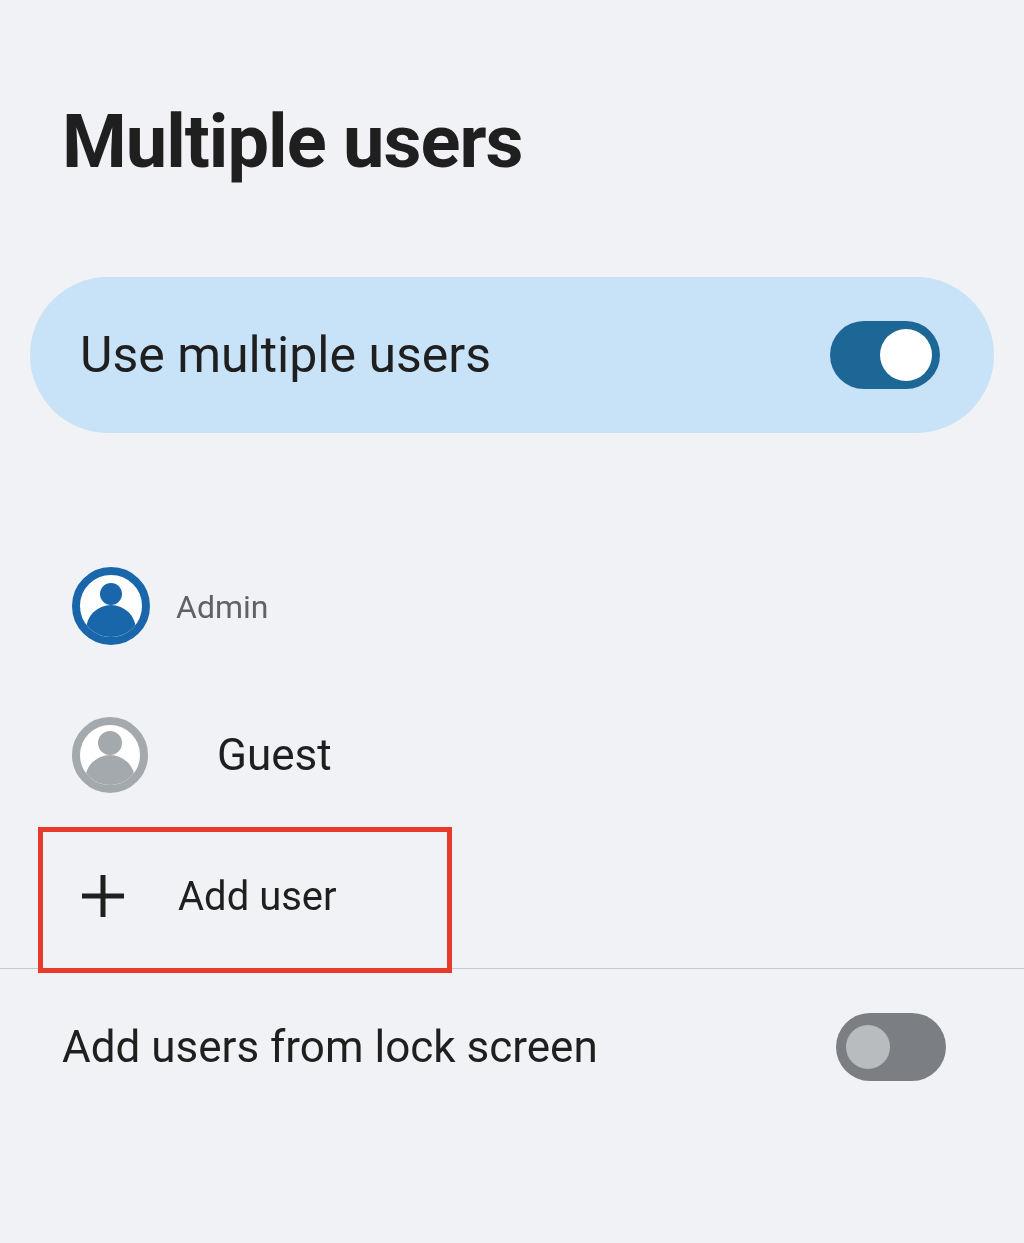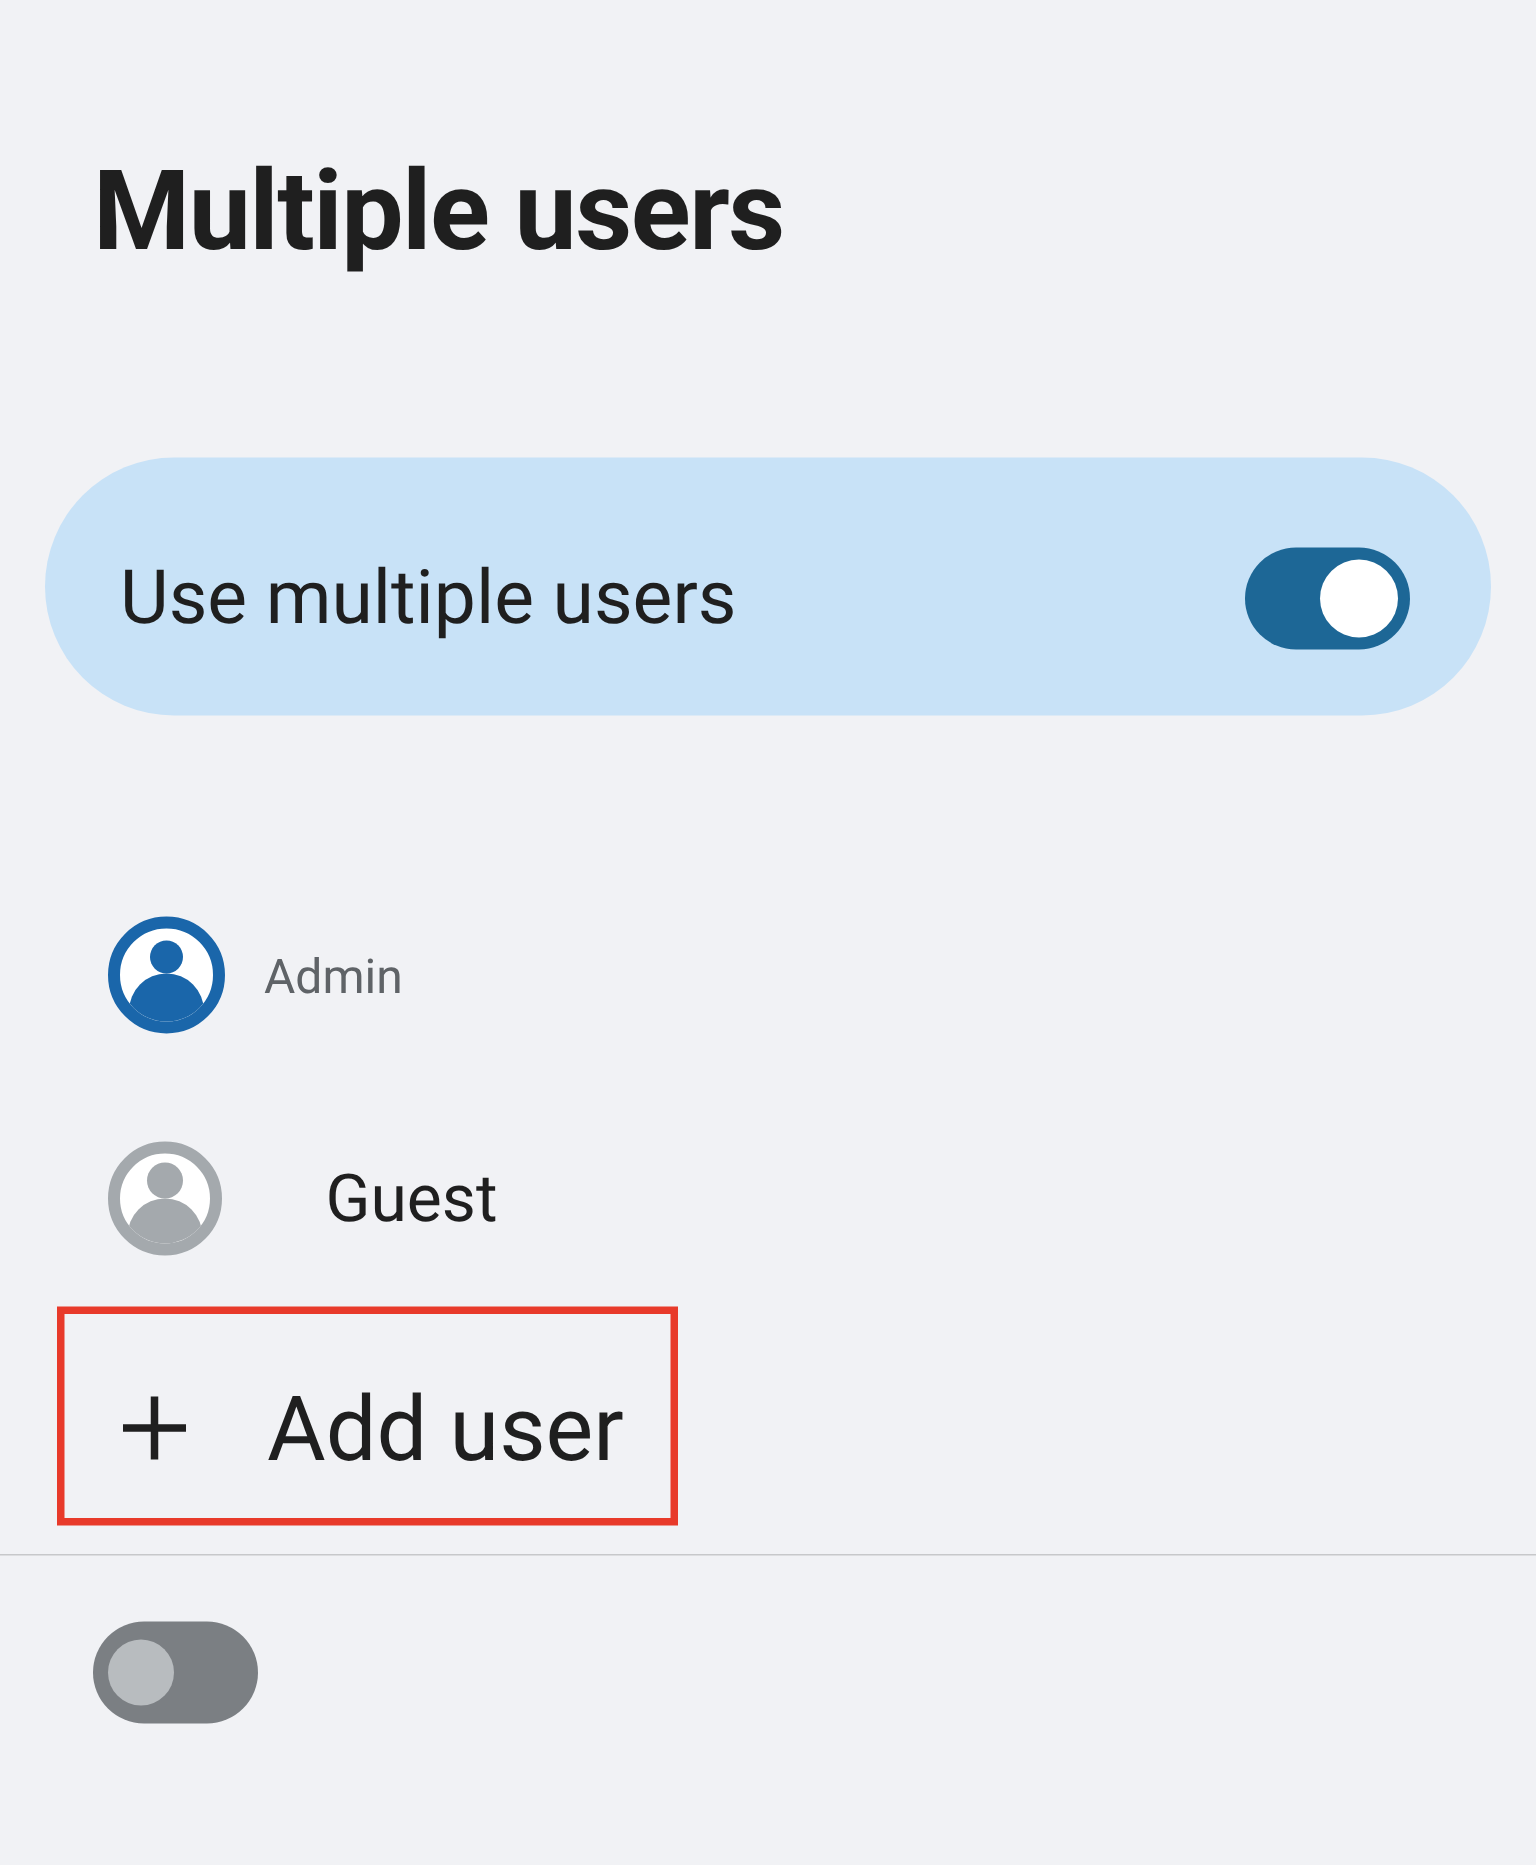--- a/index.html
+++ b/index.html
@@ -34,10 +34,10 @@
     letter-spacing:-1px;
   }
   .master-toggle{
-    margin:120px 30px 0 30px;
+    margin:92px 30px 0 30px;
     background:var(--card);
     border-radius:90px;
-    padding:60px 54px 44px 50px;
+    padding:44px 54px 44px 50px;
     display:flex;
     align-items:center;
     justify-content:space-between;

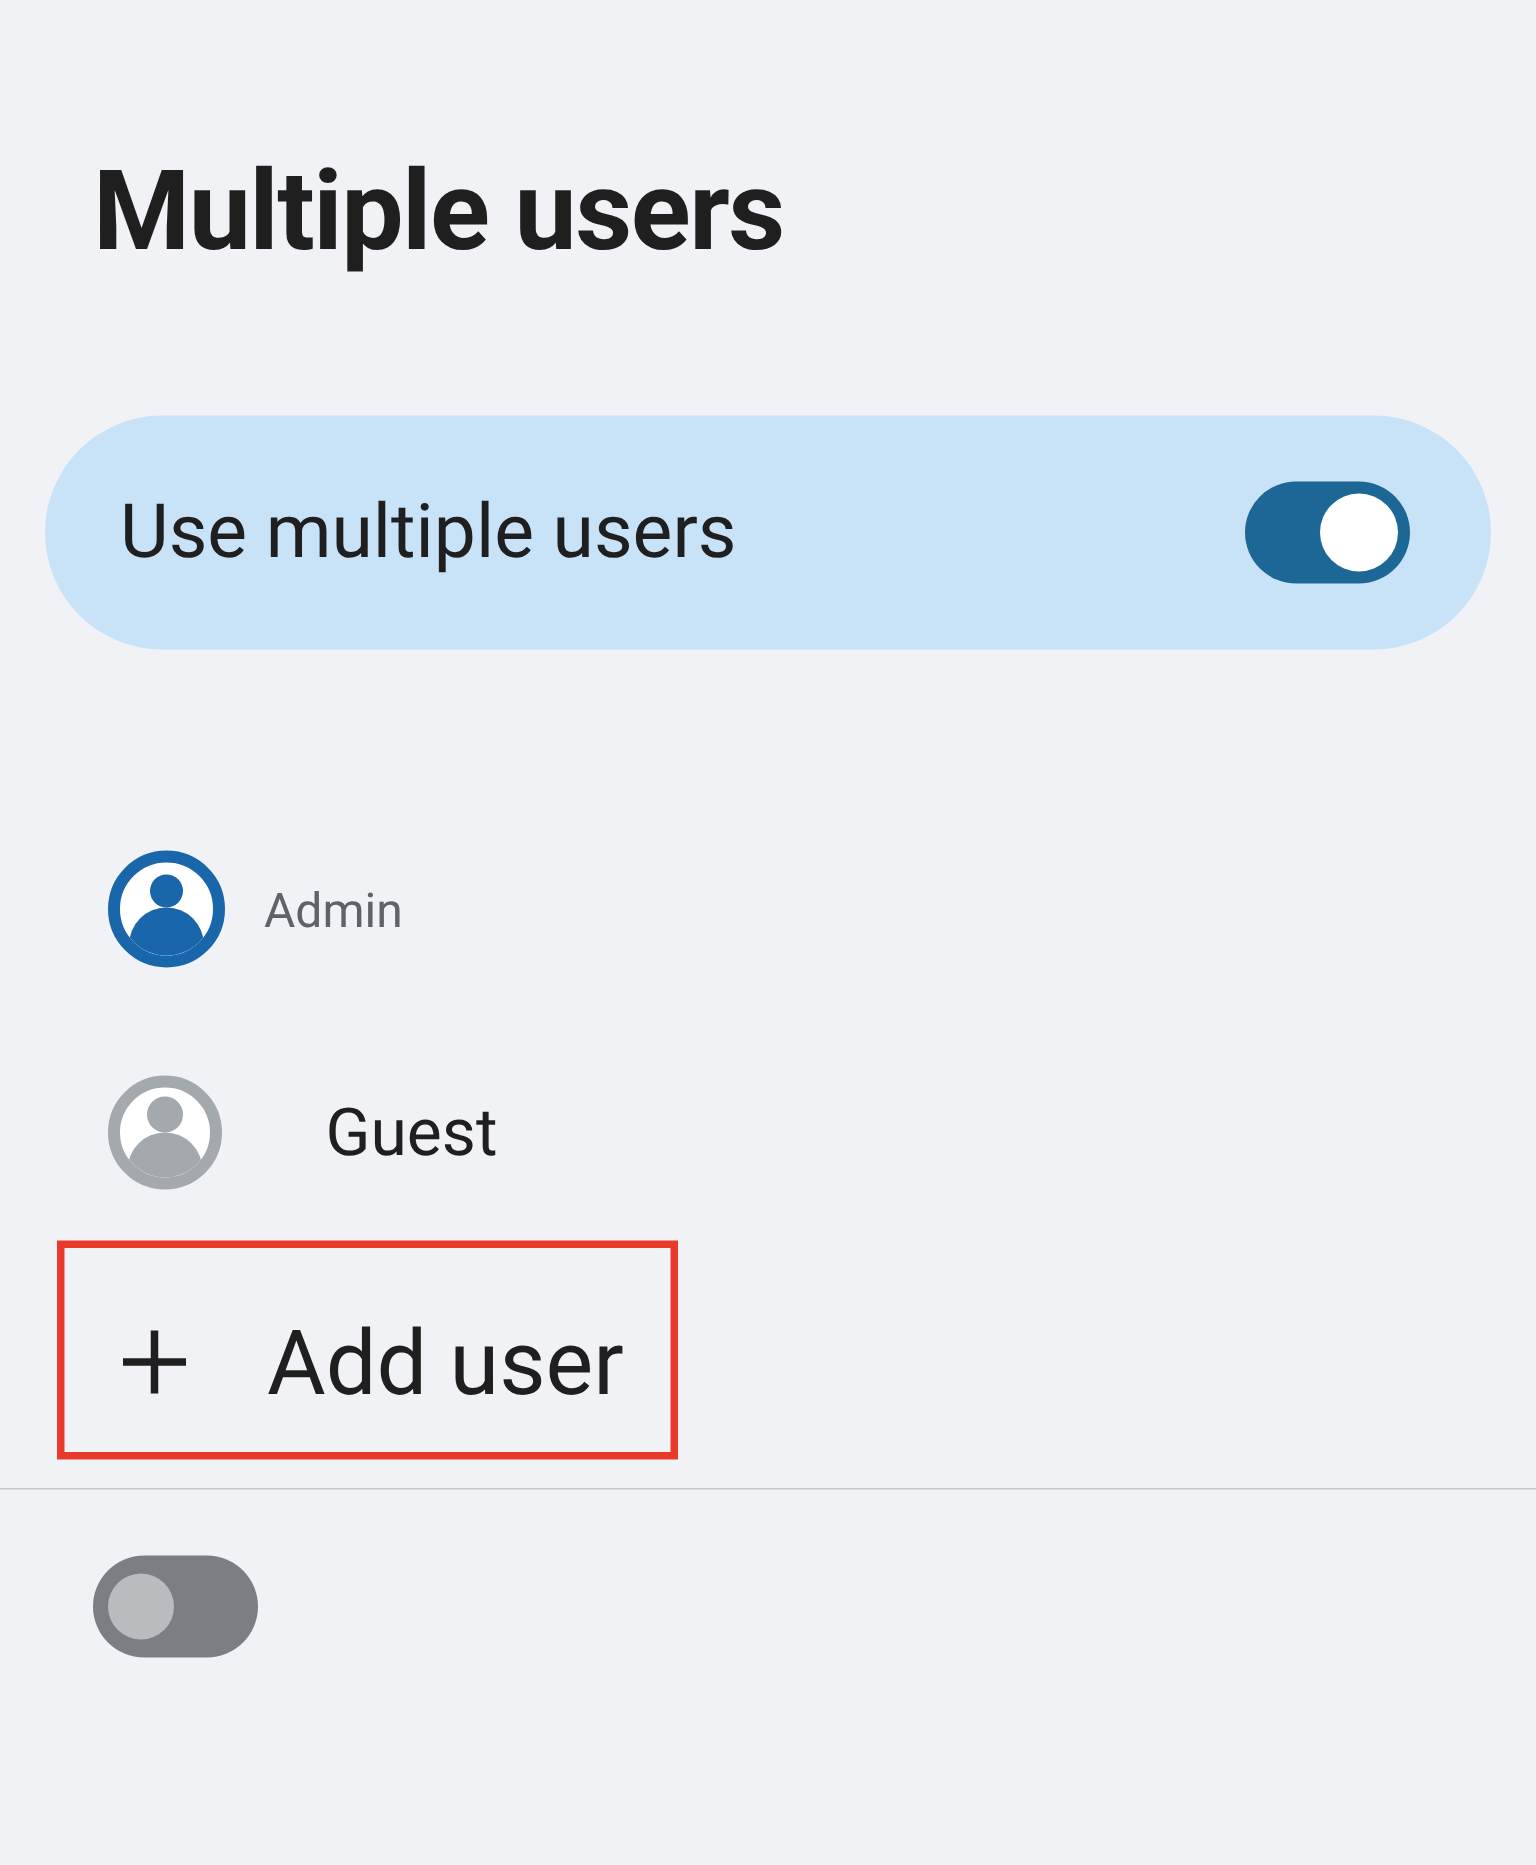--- a/index.html
+++ b/index.html
@@ -182,7 +182,7 @@
     top:50%;left:0;transform:translateY(-50%);
     height:5px;width:100%;
   }
-  .add-label{font-size:60px;}
+  .add-label{font-size:40px;}
   .divider{
     margin-top:8px;
     height:1px;

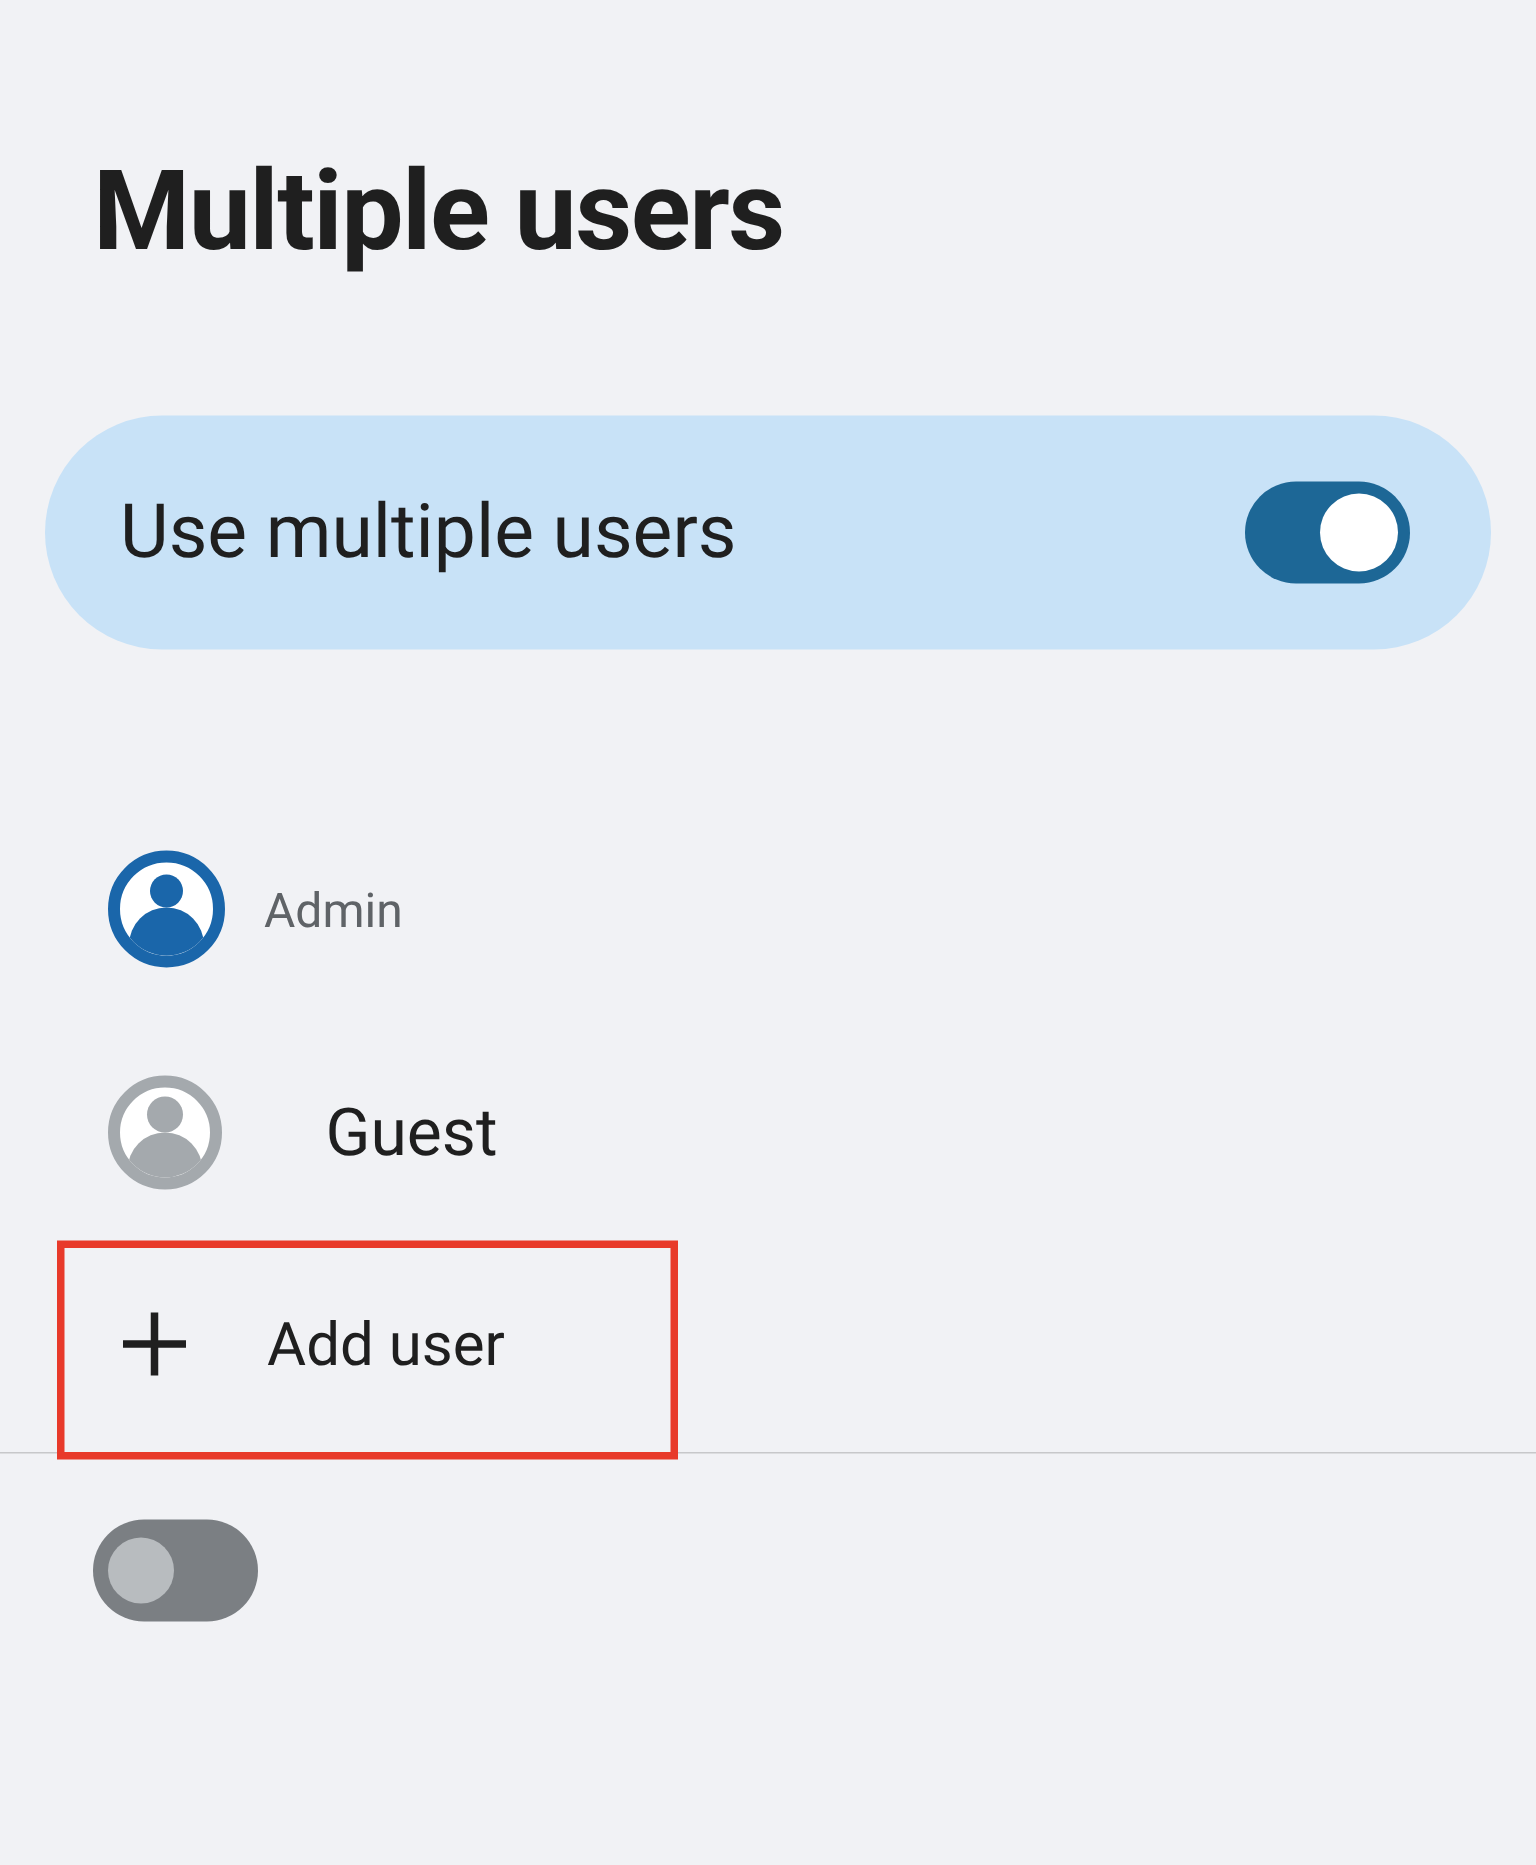--- a/index.html
+++ b/index.html
@@ -242,6 +242,7 @@
 <div class="divider"></div>
 
 <div class="lock-row">
+  <span class="label">Add users from lock screen</span>
   <span class="toggle off">
     <span class="thumb"></span>
   </span>

